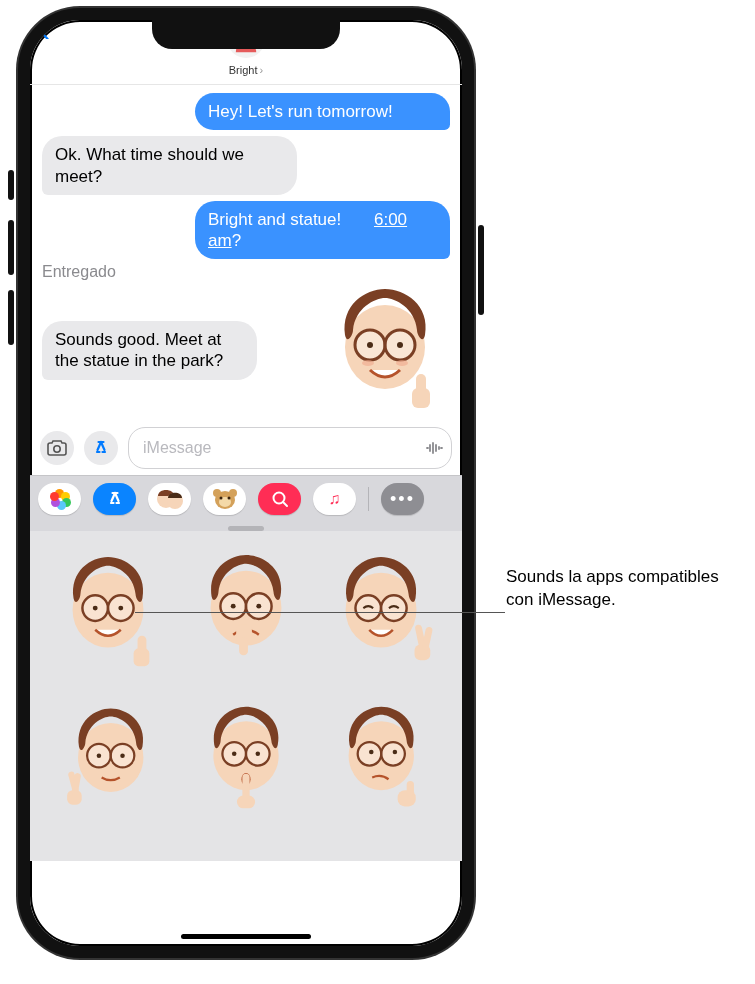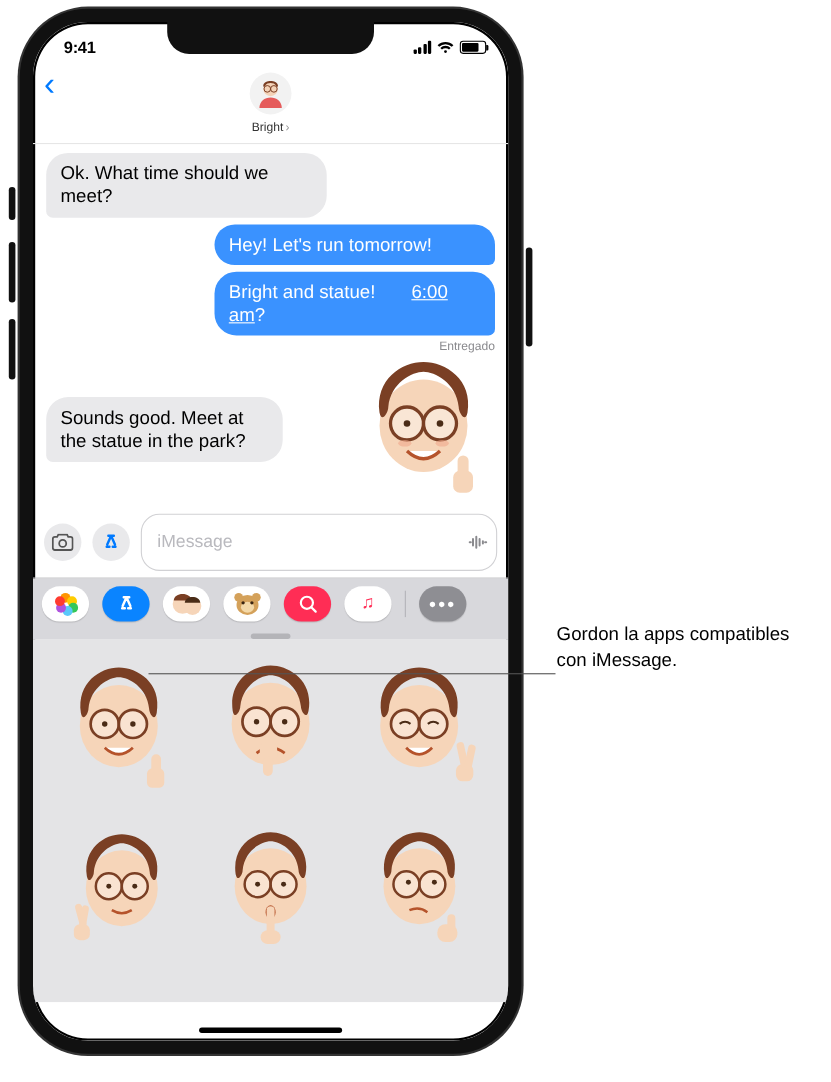--- a/index.html
+++ b/index.html
@@ -271,23 +271,6 @@
   <div class="phone">
     <div class="notch"></div>
 
-    <div class="statusbar">
-      <span class="time">9:41</span>
-      <div class="status-icons">
-        <div class="signal">
-            <span></span>
-            <span></span>
-            <span></span>
-            <span></span>
-          </div>
-        <svg class="wifi" viewBox="0 0 16 12">
-            <path d="M8 11.2a1.3 1.3 0 100-2.6 1.3 1.3 0 000 2.6zM3.3 6.6a6.6 6.6 0 019.4 0l-1.5 1.5a4.5 4.5 0 00-6.4 0L3.3 6.6zM.8 4.1a10.2 10.2 0 0114.4 0l-1.5 1.5a8.1 8.1 0 00-11.4 0L.8 4.1z" fill="#000"></path>
-          </svg>
-        <div class="battery">
-            <div class="fill"></div>
-          </div>
-      </div>
-    </div>
 
     <div class="nav">
       <div class="back-chev">‹</div>

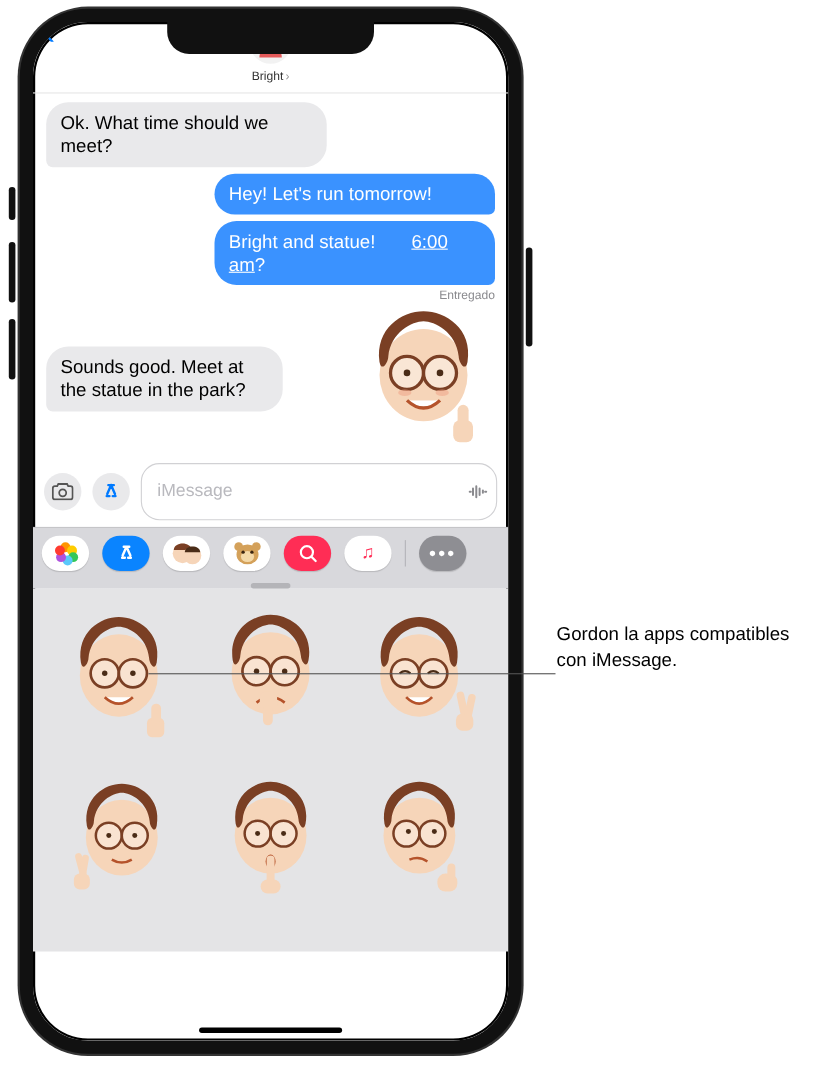--- a/index.html
+++ b/index.html
@@ -291,8 +291,8 @@
     </div>
 
     <div class="conv">
+      <div class="bubble out">Hey! Let's run tomorrow!</div>
       <div class="bubble in">Ok. What time should we meet?</div>
-      <div class="bubble out">Hey! Let's run tomorrow!</div>
       <div class="bubble out">
         <span>Bright and statue! </span><span class="underline">6:00 am</span><span>?</span>
       </div>

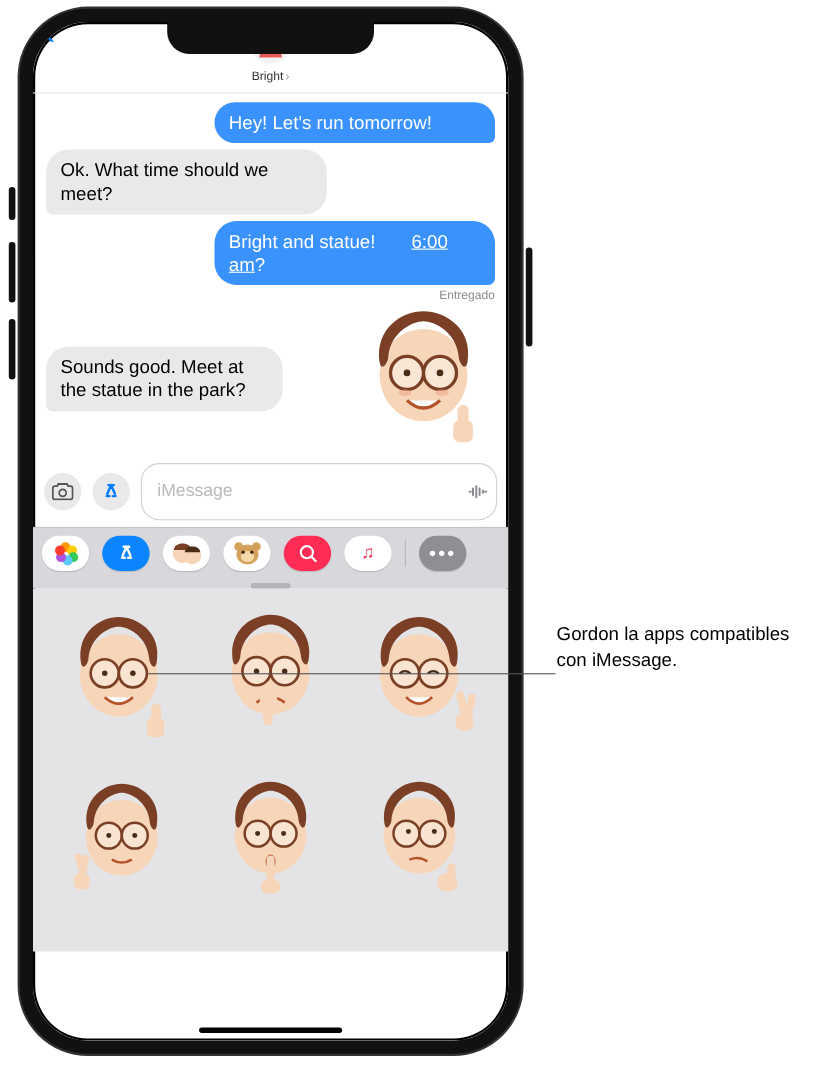--- a/index.html
+++ b/index.html
@@ -132,8 +132,8 @@
   }
   .underline { text-decoration: underline; margin-left: 28px; }
   .delivered {
-    text-align: right;
-    font-size: 11px;
+    text-align: left;
+    font-size: 16px;
     color: #8a8a8e;
     margin-top: -2px;
     margin-bottom: 4px;

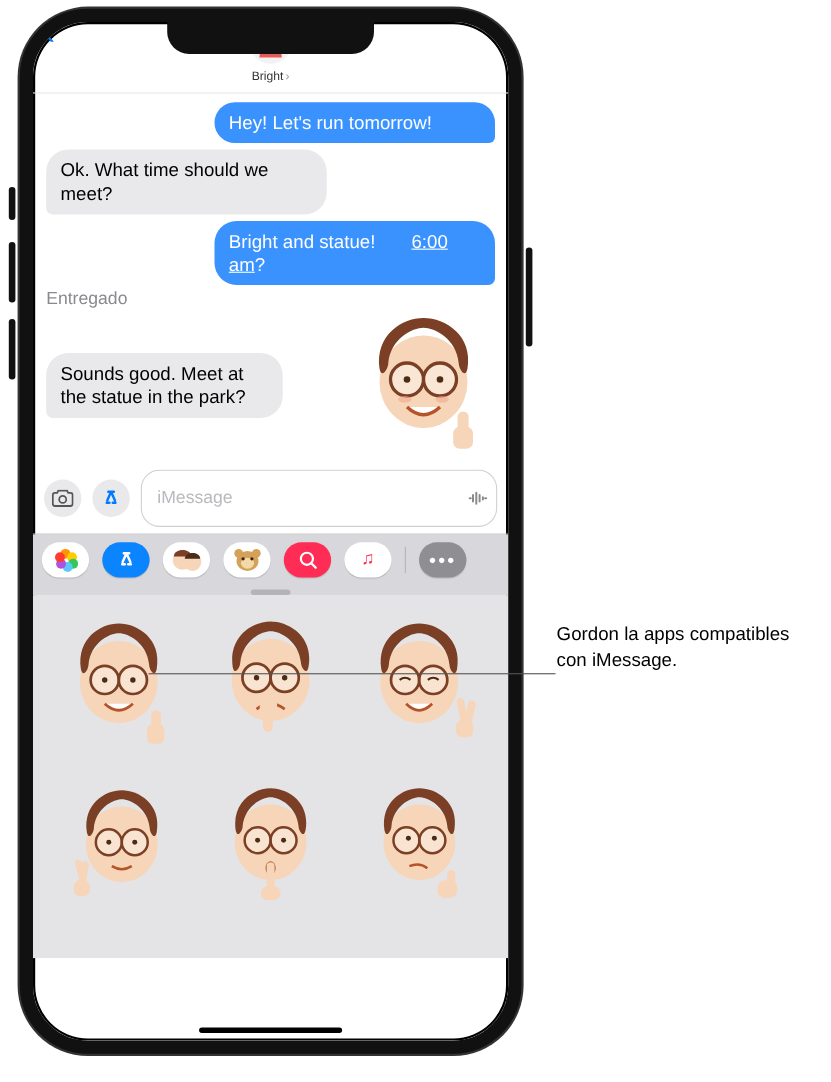--- a/index.html
+++ b/index.html
@@ -163,7 +163,7 @@
   .cam-btn { background:#e9e9eb; color:#4a4a4a; }
   .store-btn { background:#e9e9eb; color:#007aff; }
   .msg-field {
-    flex:1; height:52px;
+    flex:1; height:42px;
     border:1px solid #d1d1d4;
     border-radius:17px;
     display:flex; align-items:center;

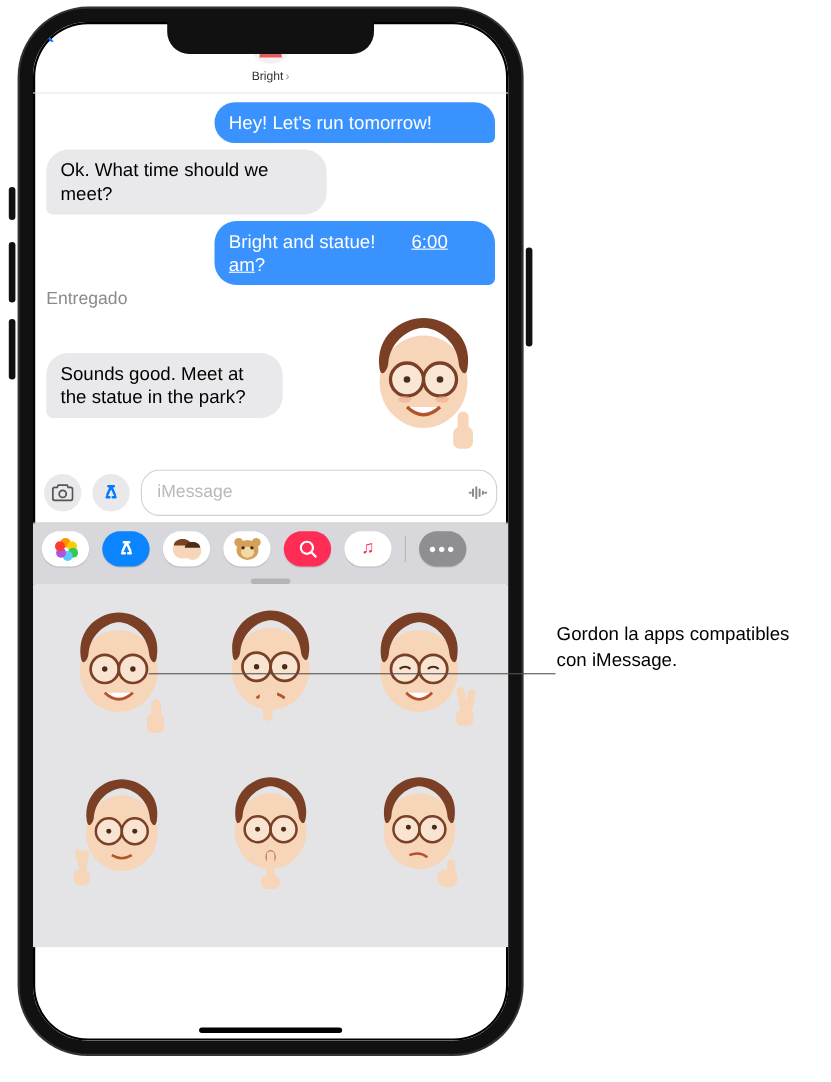--- a/index.html
+++ b/index.html
@@ -493,7 +493,7 @@
   </div>
 
   <div class="callout-line h1"></div>
-  <div class="callout">Gordon la apps compatibles con iMessage.</div>
+  <div class="callout">Sounds la apps compatibles con iMessage.</div>
 </div>
 
 </body></html>

